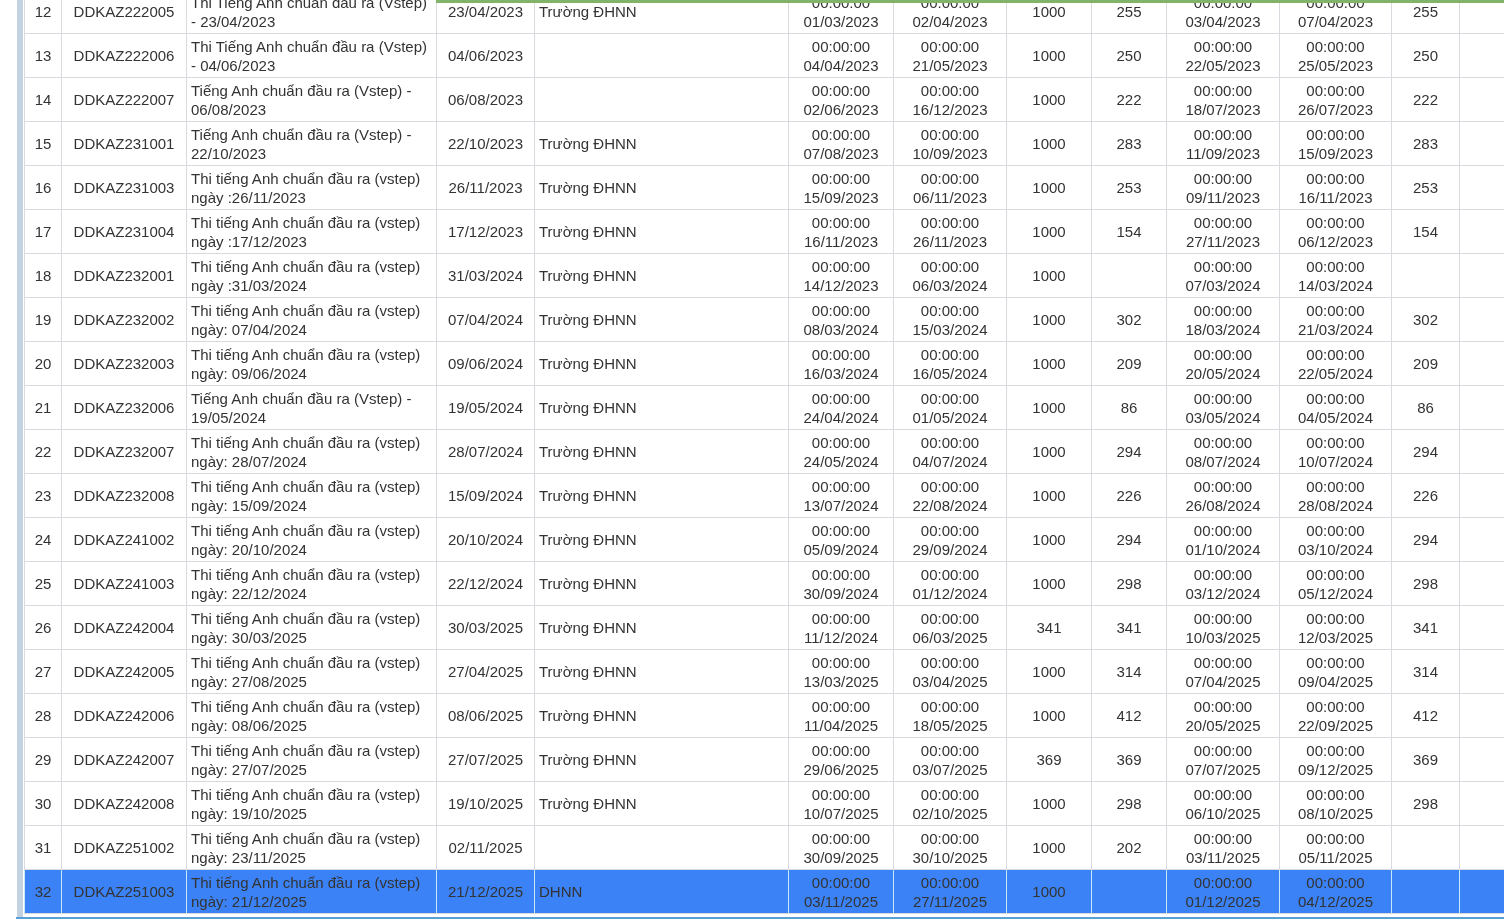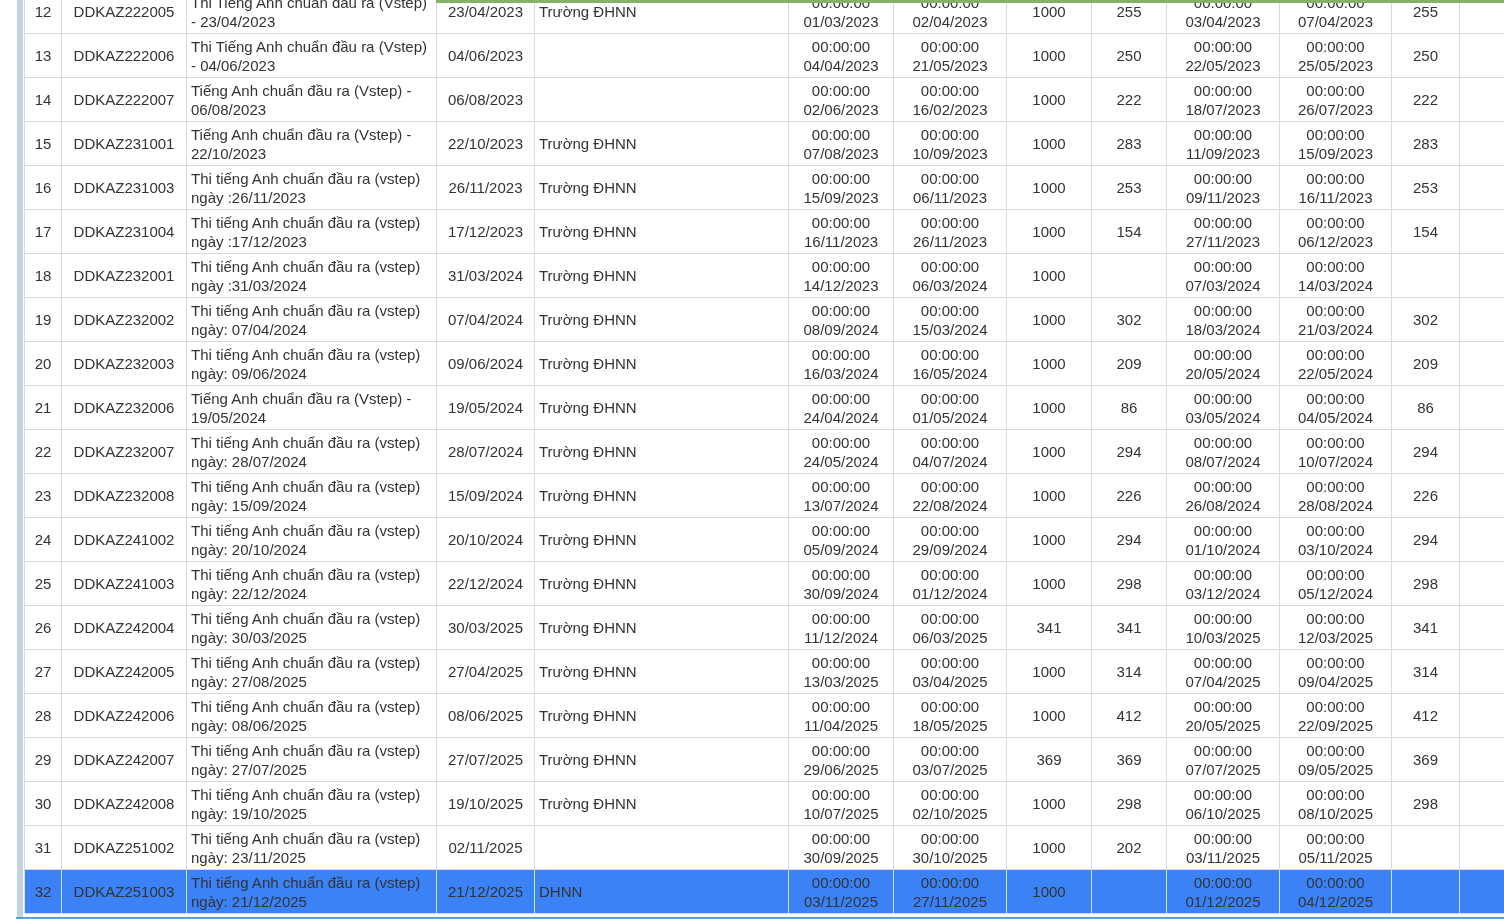--- a/index.html
+++ b/index.html
@@ -175,7 +175,7 @@
             </td>
             <td class="c-dt">
               <span class="dt-line">00:00:00</span>
-              <span class="dt-line">16/02/2023</span>
+              <span class="dt-line">16/12/2023</span>
             </td>
             <td class="c-num">1000</td>
             <td class="c-num">222</td>

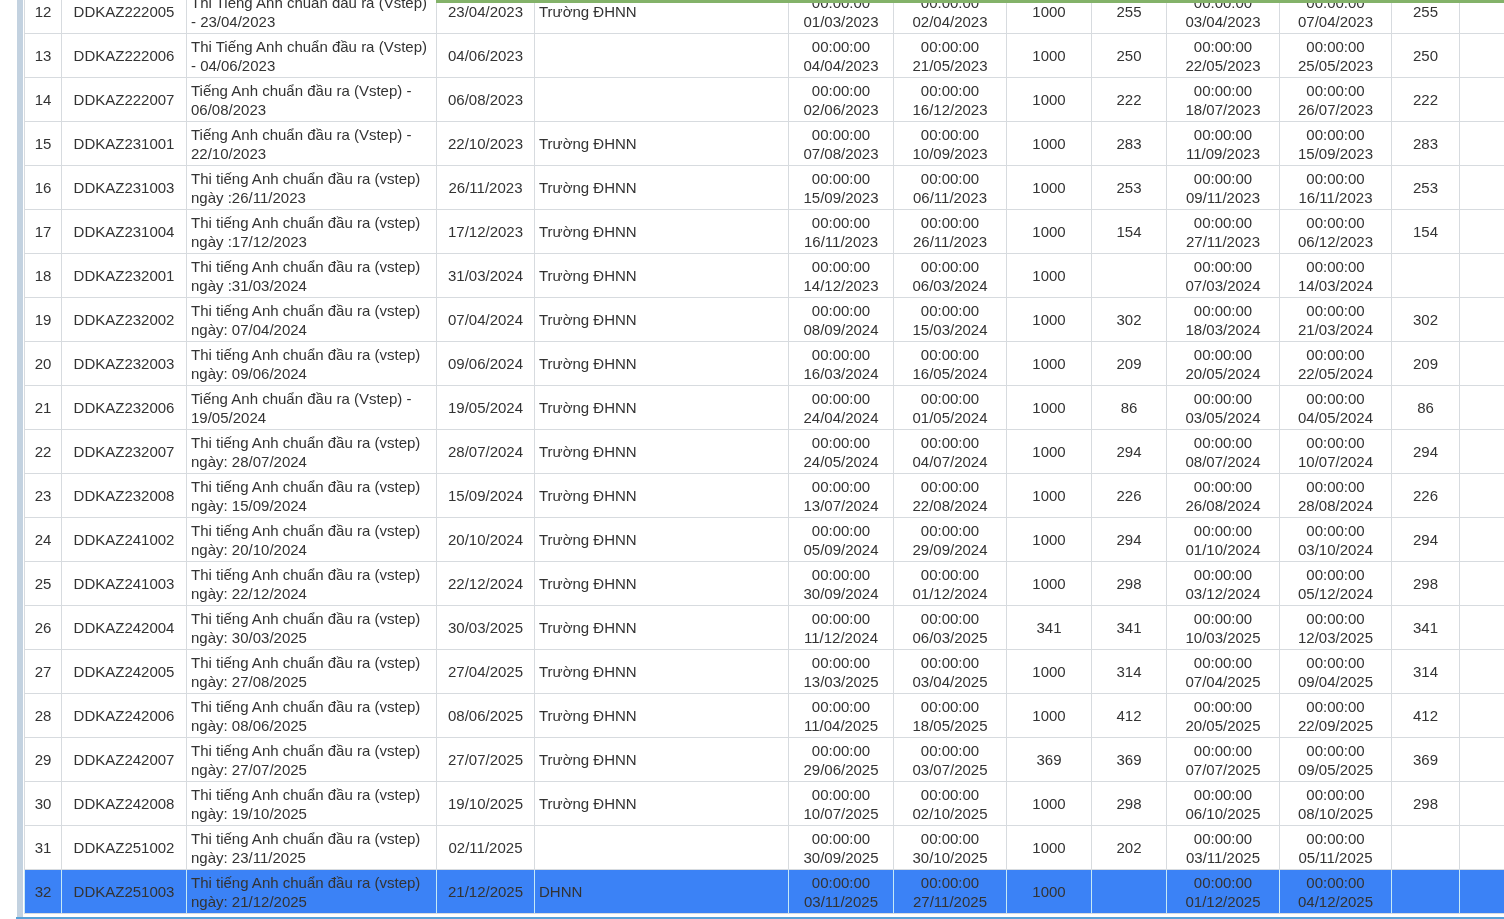--- a/index.html
+++ b/index.html
@@ -306,7 +306,7 @@
             <td class="c-org">Trường ĐHNN</td>
             <td class="c-dt">
               <span class="dt-line">00:00:00</span>
-              <span class="dt-line">08/09/2024</span>
+              <span class="dt-line">08/03/2024</span>
             </td>
             <td class="c-dt">
               <span class="dt-line">00:00:00</span>

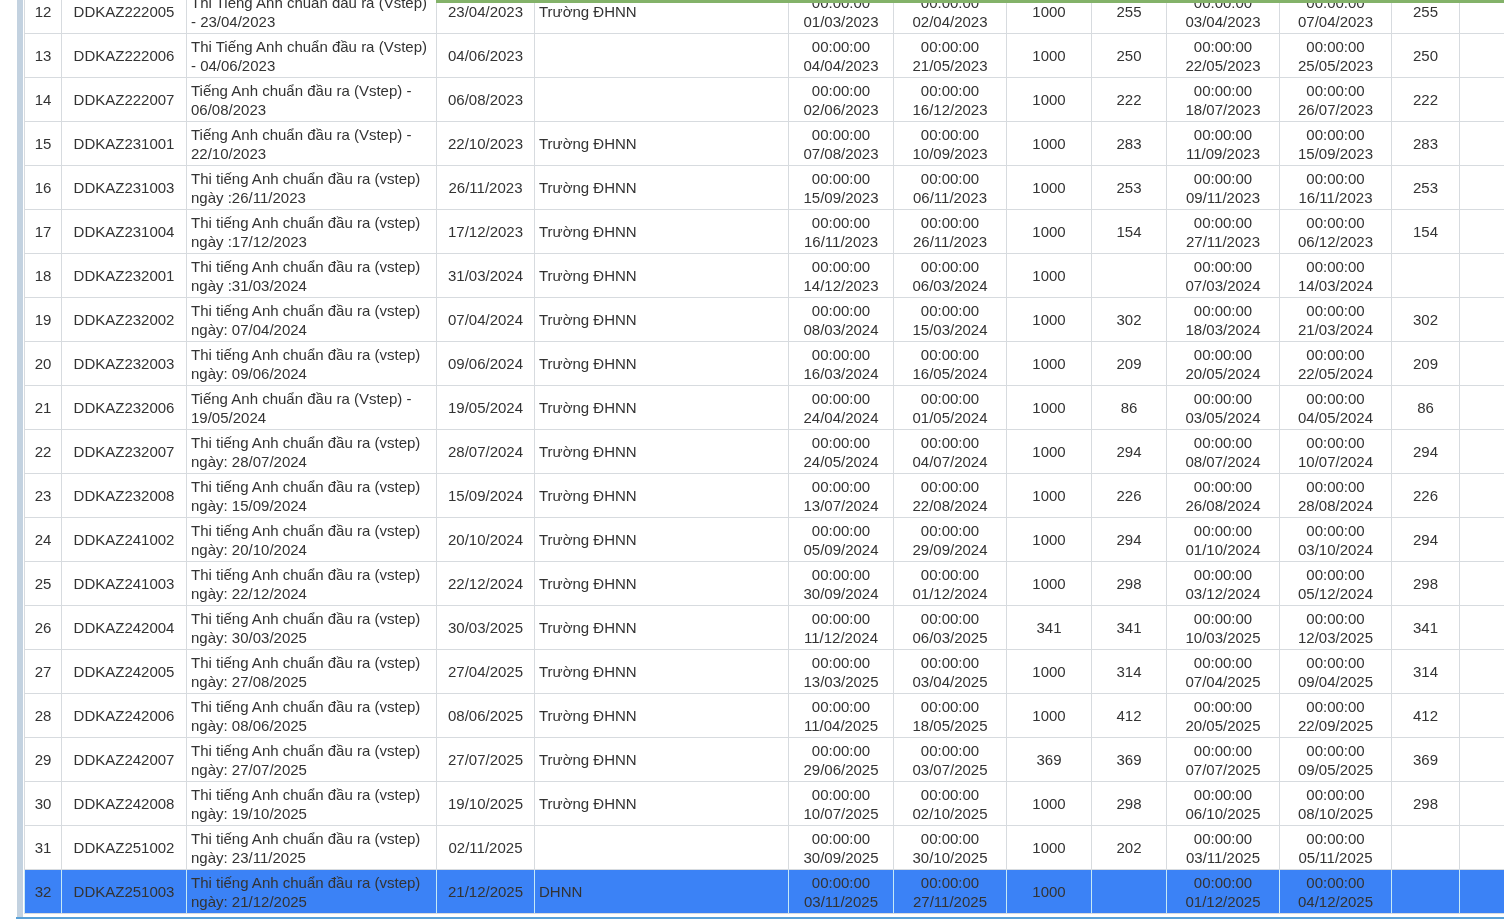--- a/index.html
+++ b/index.html
@@ -590,7 +590,7 @@
             </td>
             <td class="c-dt">
               <span class="dt-line">00:00:00</span>
-              <span class="dt-line">09/05/2025</span>
+              <span class="dt-line">09/12/2025</span>
             </td>
             <td class="c-num">369</td>
             <td class="c-actions"></td>

